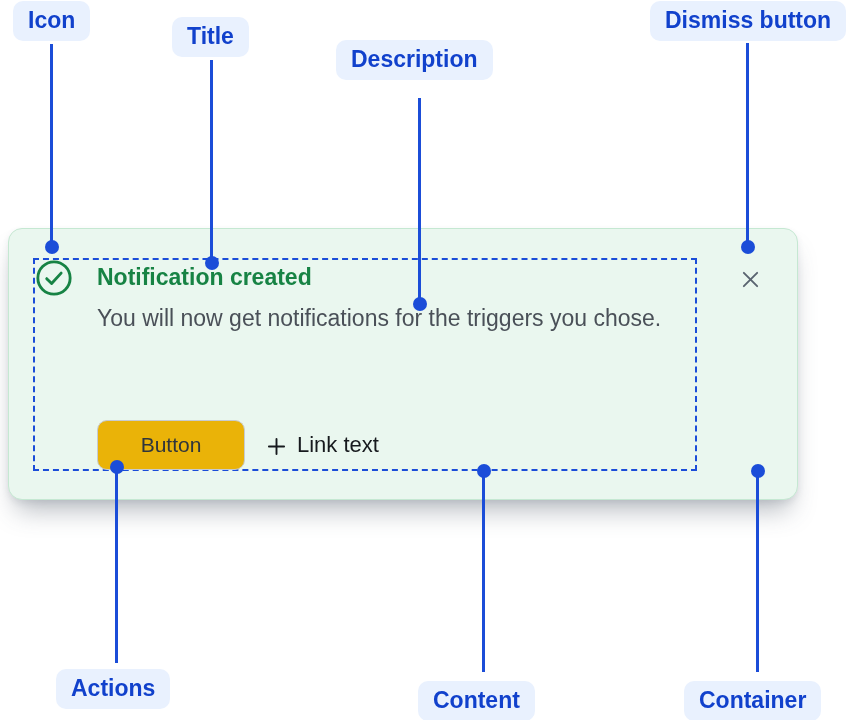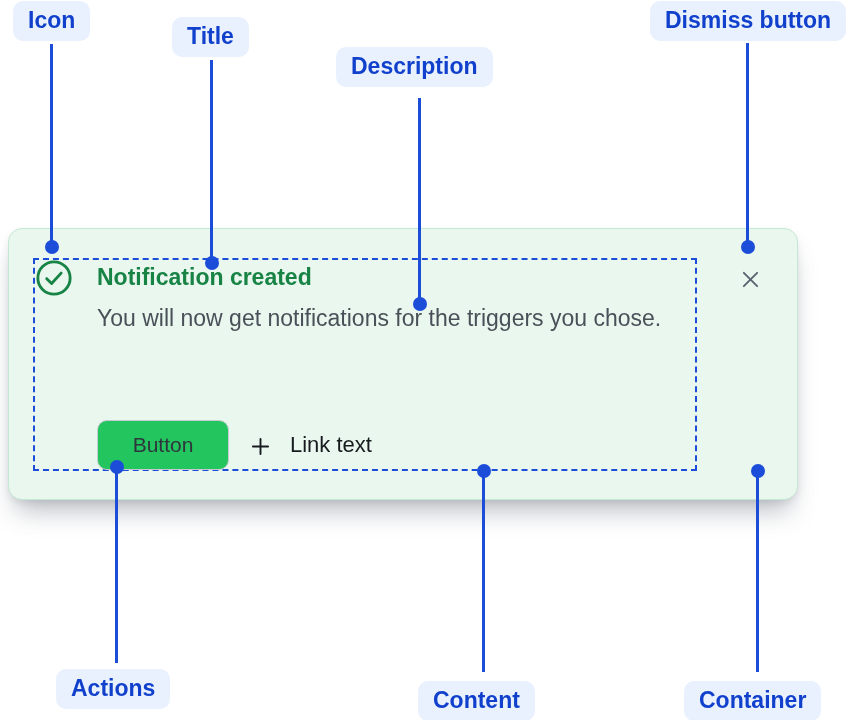--- a/index.html
+++ b/index.html
@@ -110,7 +110,7 @@
 
   <span class="pill" style="left:13px;top:1px;">Icon</span>
   <span class="pill" style="left:172px;top:17px;">Title</span>
-  <span class="pill" style="left:336px;top:47px;">Description</span>
+  <span class="pill" style="left:336px;top:40px;">Description</span>
   <span class="pill" style="left:56px;top:669px;">Actions</span>
   <span class="pill" style="left:650px;top:1px;">Dismiss button</span>
   <span class="pill" style="left:684px;top:681px;">Container</span>

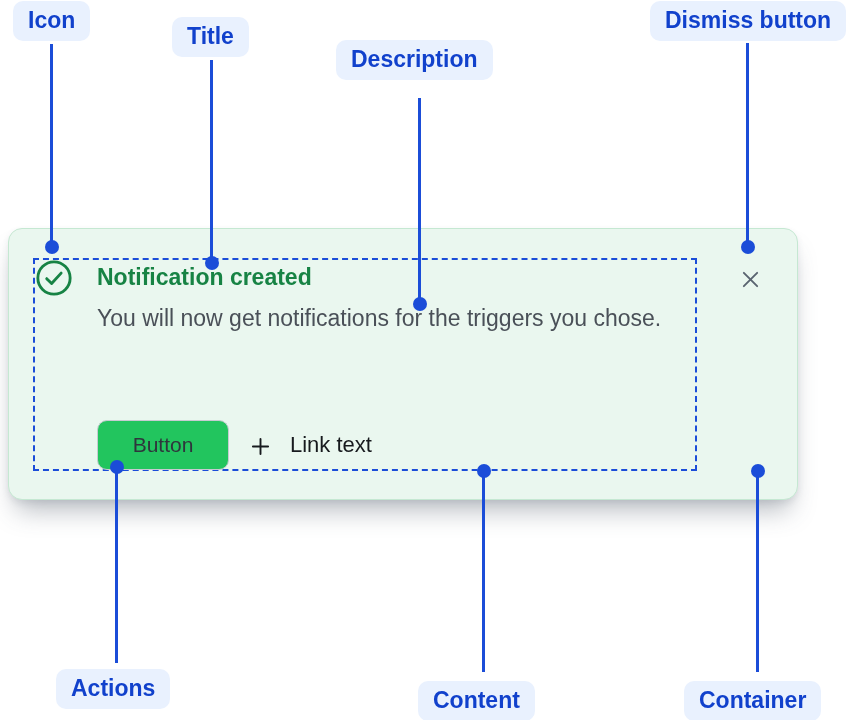--- a/index.html
+++ b/index.html
@@ -64,8 +64,8 @@
   }
   .flag-actions{position:absolute;left:88px;top:190px;height:52px;display:flex;align-items:center;z-index:3;}
   .flag-button{
-    width:132px;height:50px;
-    background:#22c55e;
+    width:148px;height:50px;
+    background:#eab308;
     border:1.5px solid var(--button_border);
     border-radius:10px;
     color:var(--button_text);

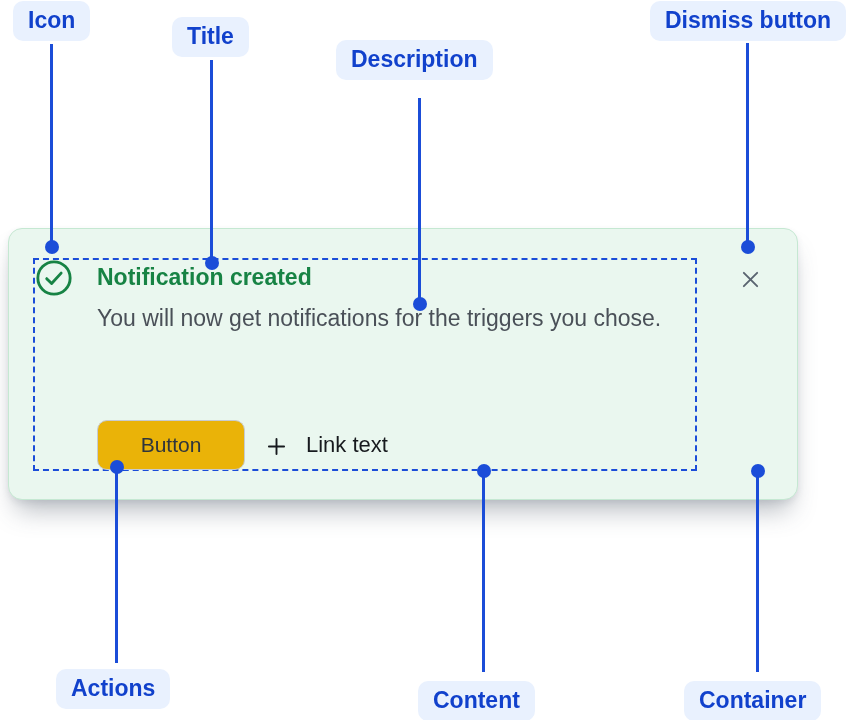--- a/index.html
+++ b/index.html
@@ -75,7 +75,7 @@
     cursor:pointer;
   }
   .flag-link{
-    margin-left:22px;display:flex;align-items:center;gap:20px;
+    margin-left:22px;display:flex;align-items:center;gap:11px;
     color:var(--link_text);font-size:22px;font-weight:500;cursor:pointer;
     background:none;border:none;font-family:"Liberation Sans",sans-serif;
   }

